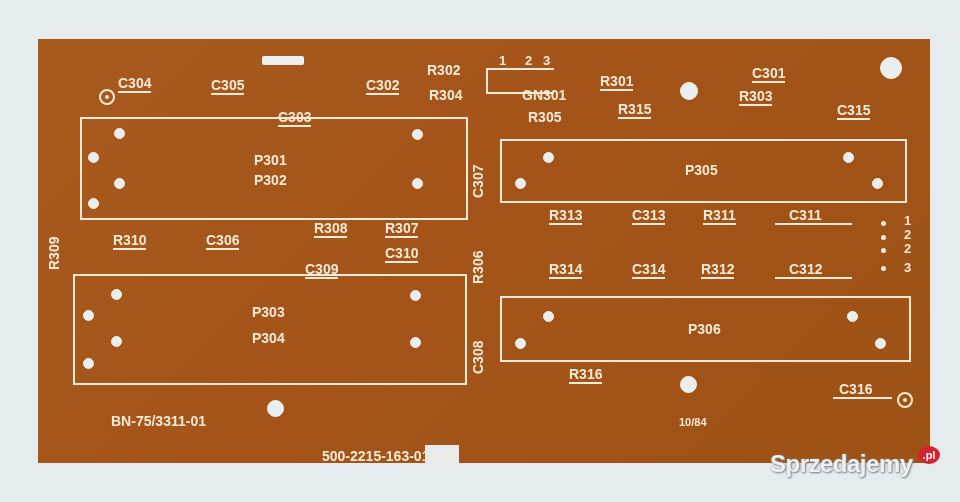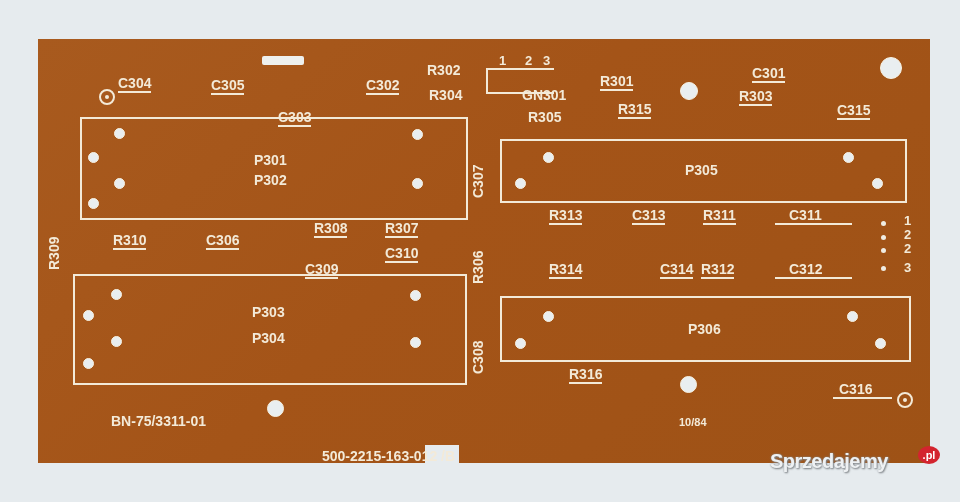--- a/index.html
+++ b/index.html
@@ -92,7 +92,7 @@
 <span class="lbl ul" style="left:703px;top:208px;">R311</span>
 <span class="lbl ul" style="left:775px;top:208px;padding-left:14px;padding-right:30px;">C311</span>
 <span class="lbl ul" style="left:549px;top:262px;">R314</span>
-<span class="lbl ul" style="left:632px;top:262px;margin-left:28px;">C314</span>
+<span class="lbl ul" style="left:632px;top:262px;">C314</span>
 <span class="lbl ul" style="left:701px;top:262px;">R312</span>
 <span class="lbl ul" style="left:775px;top:262px;padding-left:14px;padding-right:30px;">C312</span>
 

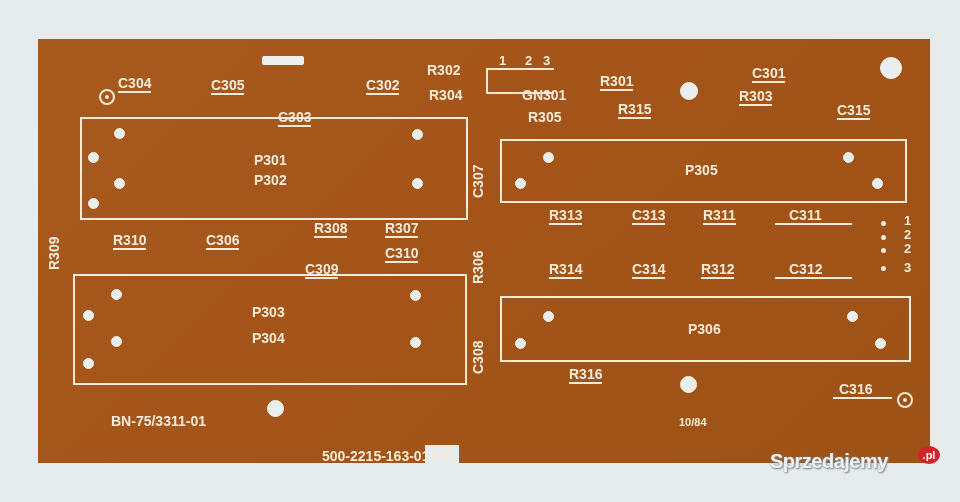--- a/index.html
+++ b/index.html
@@ -18,7 +18,7 @@
   .plabel { position:absolute; color:#f3ead8; font-weight:bold; font-size:14px; }
   .foot { position:absolute; color:#f3ead8; font-weight:bold; font-size:14px; white-space:nowrap; }
   .date { position:absolute; color:#f3ead8; font-size:11px; font-weight:bold; }
-  .watermark { position:absolute; left:770px; top:450px; font-size:20px; font-weight:bold; color:#eef1f3;
+  .watermark { position:absolute; left:770px; top:450px; font-size:24px; font-weight:bold; color:#eef1f3;
                text-shadow:0 0 2px #8a8f94, 1px 1px 2px #7d8286; letter-spacing:-0.5px; }
   .wm-badge { position:absolute; left:918px; top:446px; width:22px; height:18px; border-radius:50%; background:#d3242e;
               color:#fff; font-size:11px; font-weight:bold; text-align:center; line-height:18px; }

